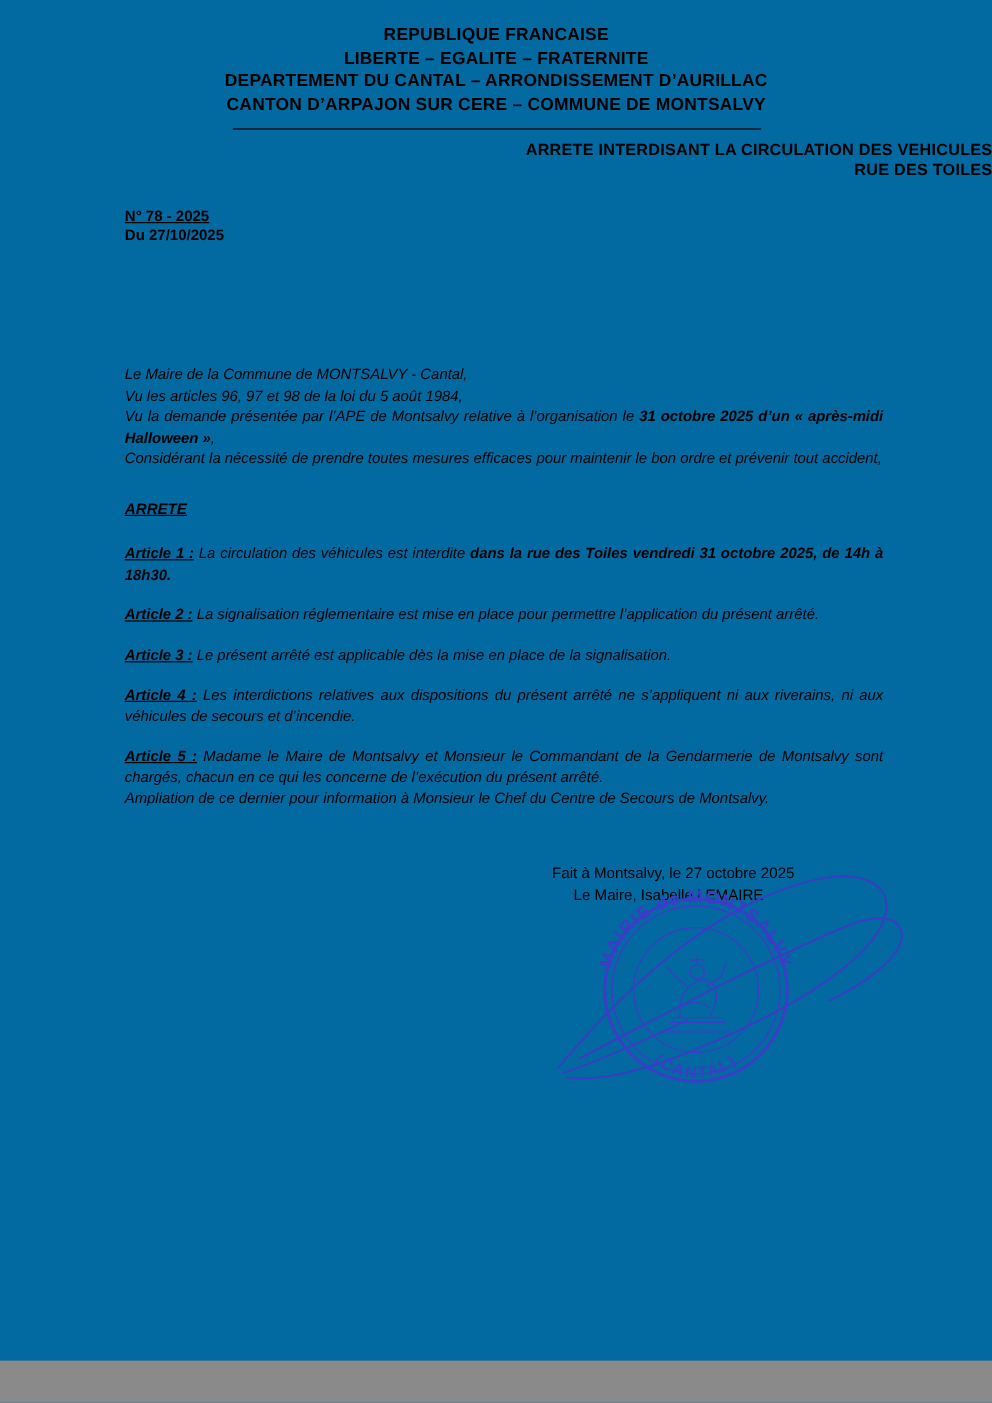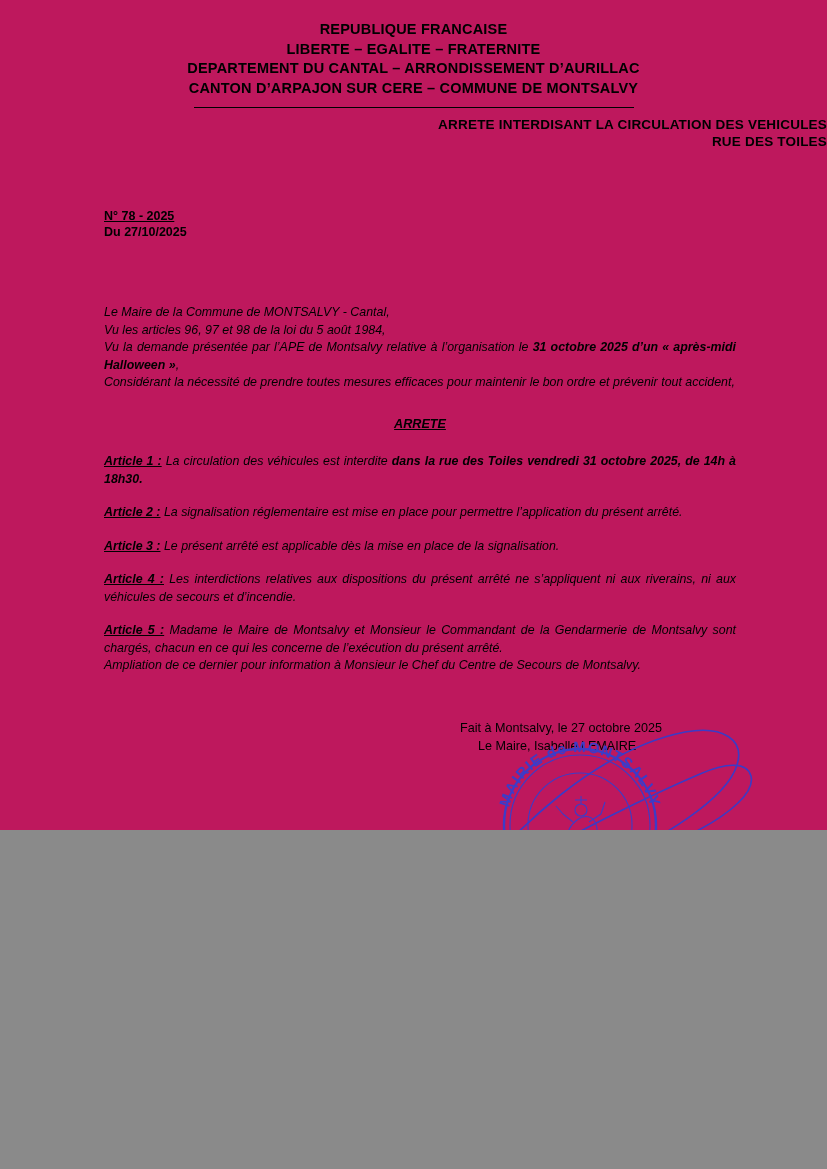--- a/index.html
+++ b/index.html
@@ -10,8 +10,8 @@
   .page {
     position: relative;
     width: 827px;
-    height: 830px;
-    background: #be185d;
+    height: 1134px;
+    background: #0369a1;
     margin: 0 auto;
     overflow: hidden;
     font-family: "Liberation Sans", sans-serif;

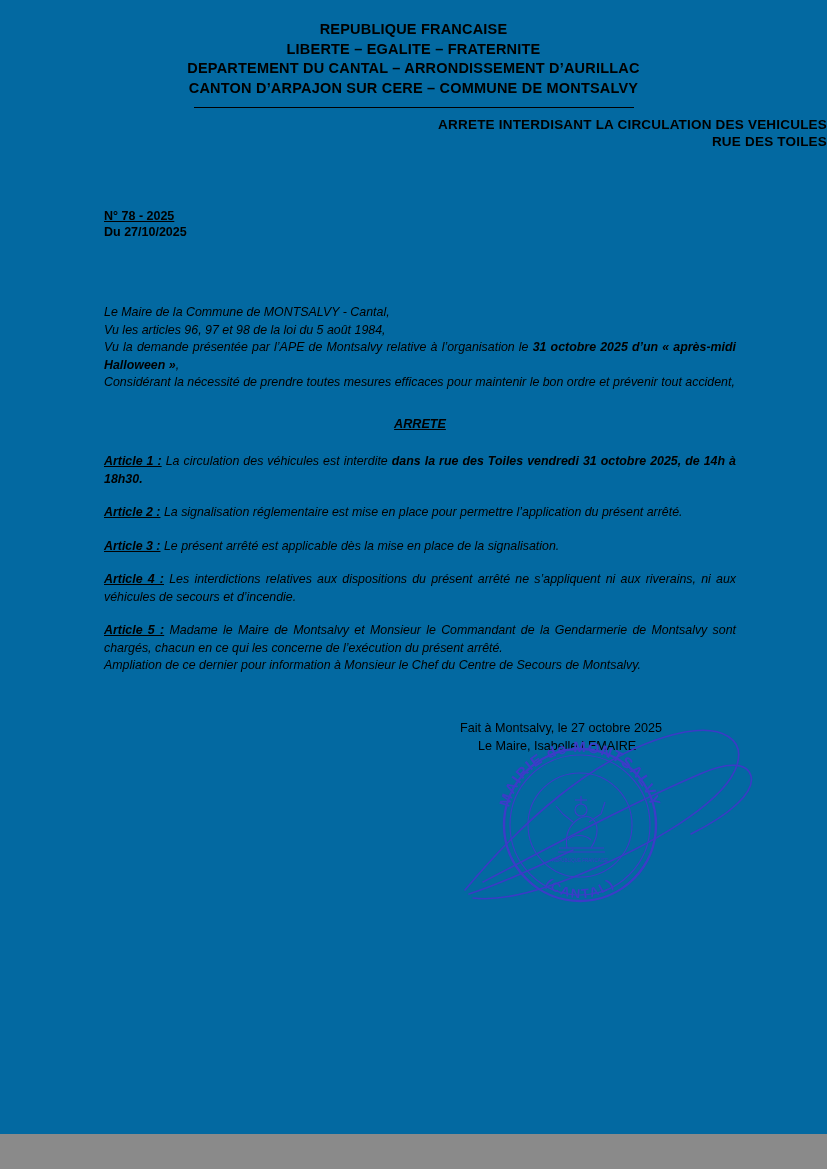--- a/index.html
+++ b/index.html
@@ -55,7 +55,6 @@
     font-size: 12.5px;
     font-weight: bold;
     line-height: 16px;
-    margin-top: 36px;
   }
   .refnum {
     text-decoration: underline;

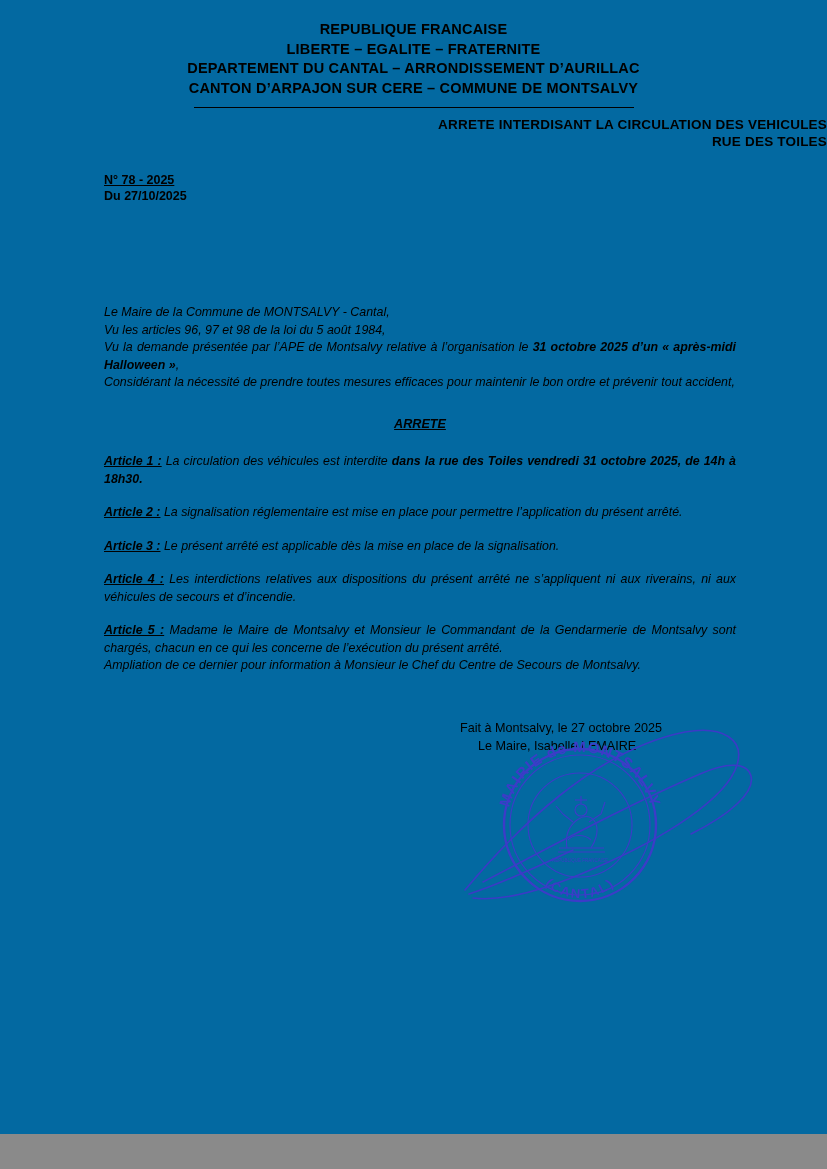--- a/index.html
+++ b/index.html
@@ -75,7 +75,6 @@
   .preamble p { margin: 0; }
 
   .arrete-word {
-    text-align: center;
     font-weight: bold;
     text-decoration: underline;
     margin: 24px 0 20px 0 !important;

